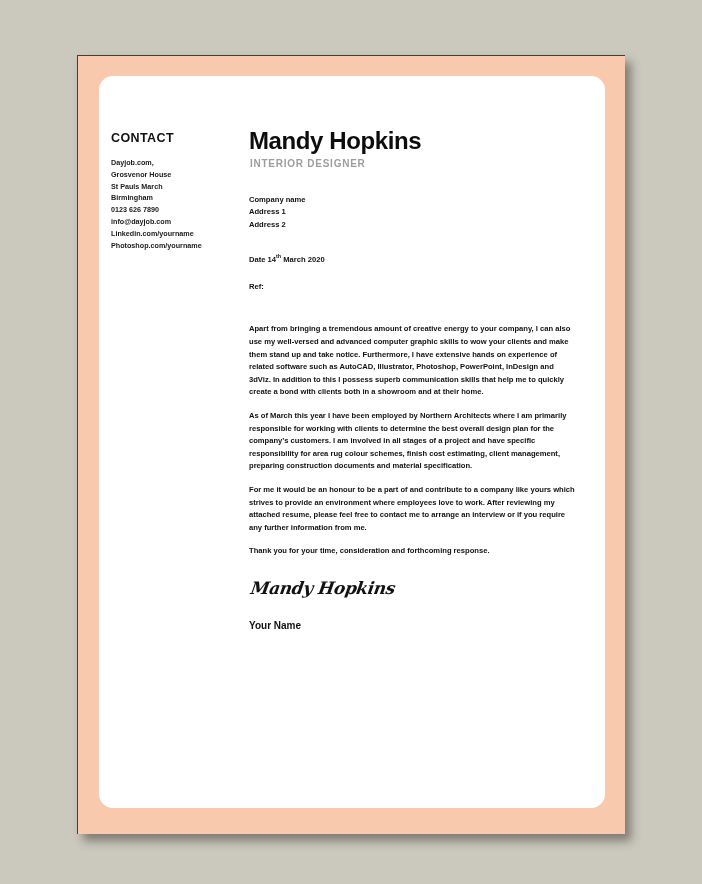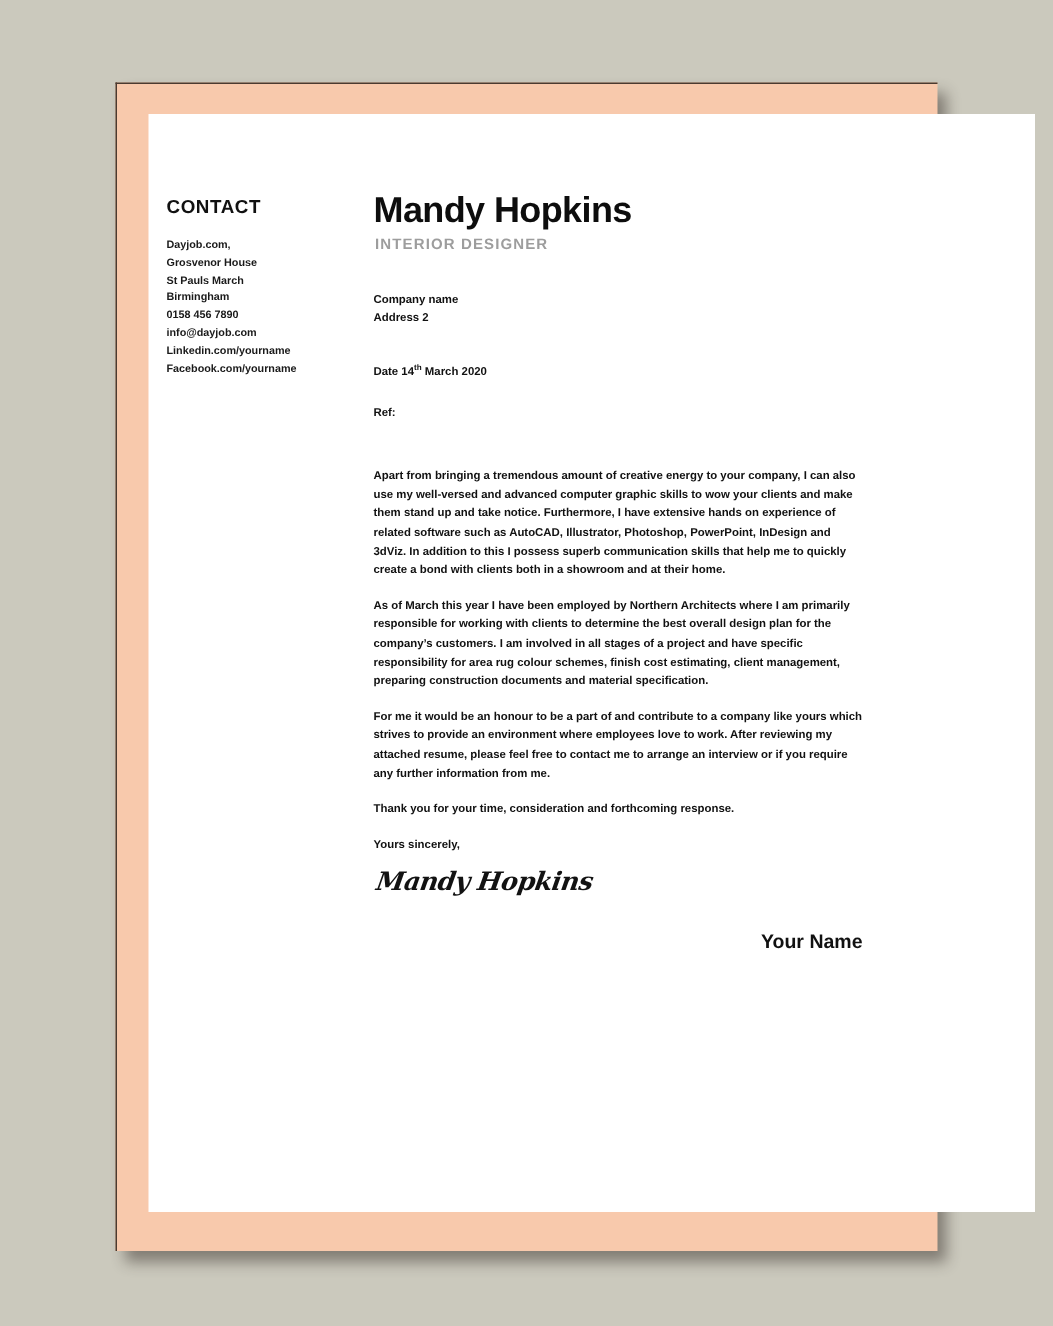--- a/index.html
+++ b/index.html
@@ -32,9 +32,10 @@
     position: absolute;
     left: 21px;
     top: 20px;
-    width: 591px;
+    width: 506px;
     height: 732px;
     background: #ffffff;
+    border-radius: 14px;
   }
 
   

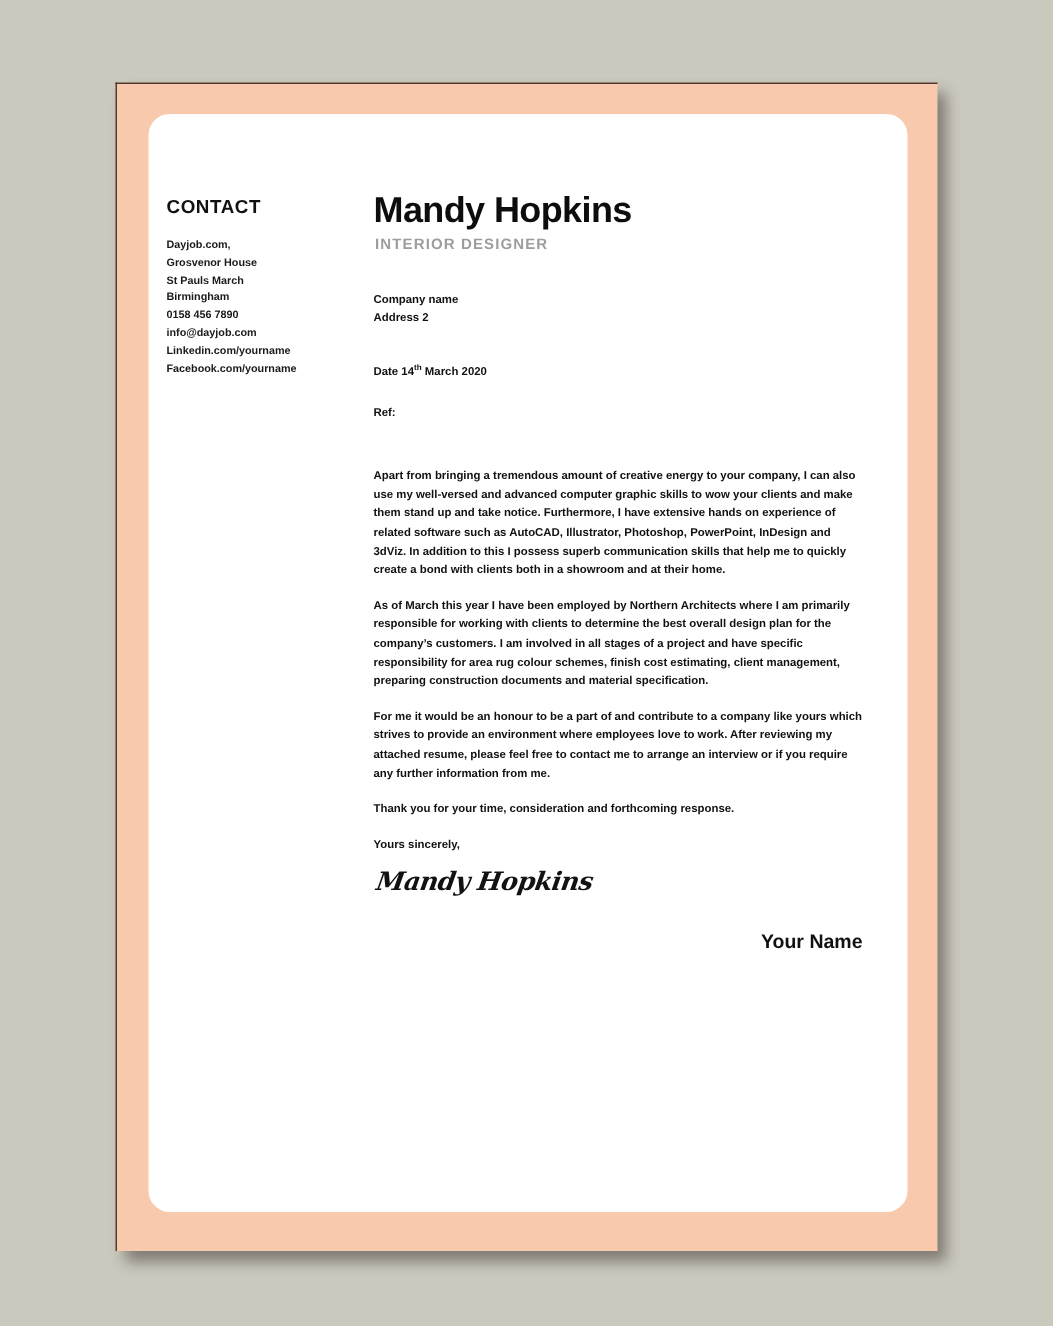--- a/index.html
+++ b/index.html
@@ -167,7 +167,7 @@
         <div class="contact-line">Grosvenor House</div>
         <div class="contact-line">St Pauls March</div>
         <div class="contact-line">Birmingham</div>
-        <div class="contact-line">0158 456 7890</div>
+        <div class="contact-line">0123 626 7890</div>
         <div class="contact-line">info@dayjob.com</div>
         <div class="contact-line">Linkedin.com/yourname</div>
         <div class="contact-line">Facebook.com/yourname</div>

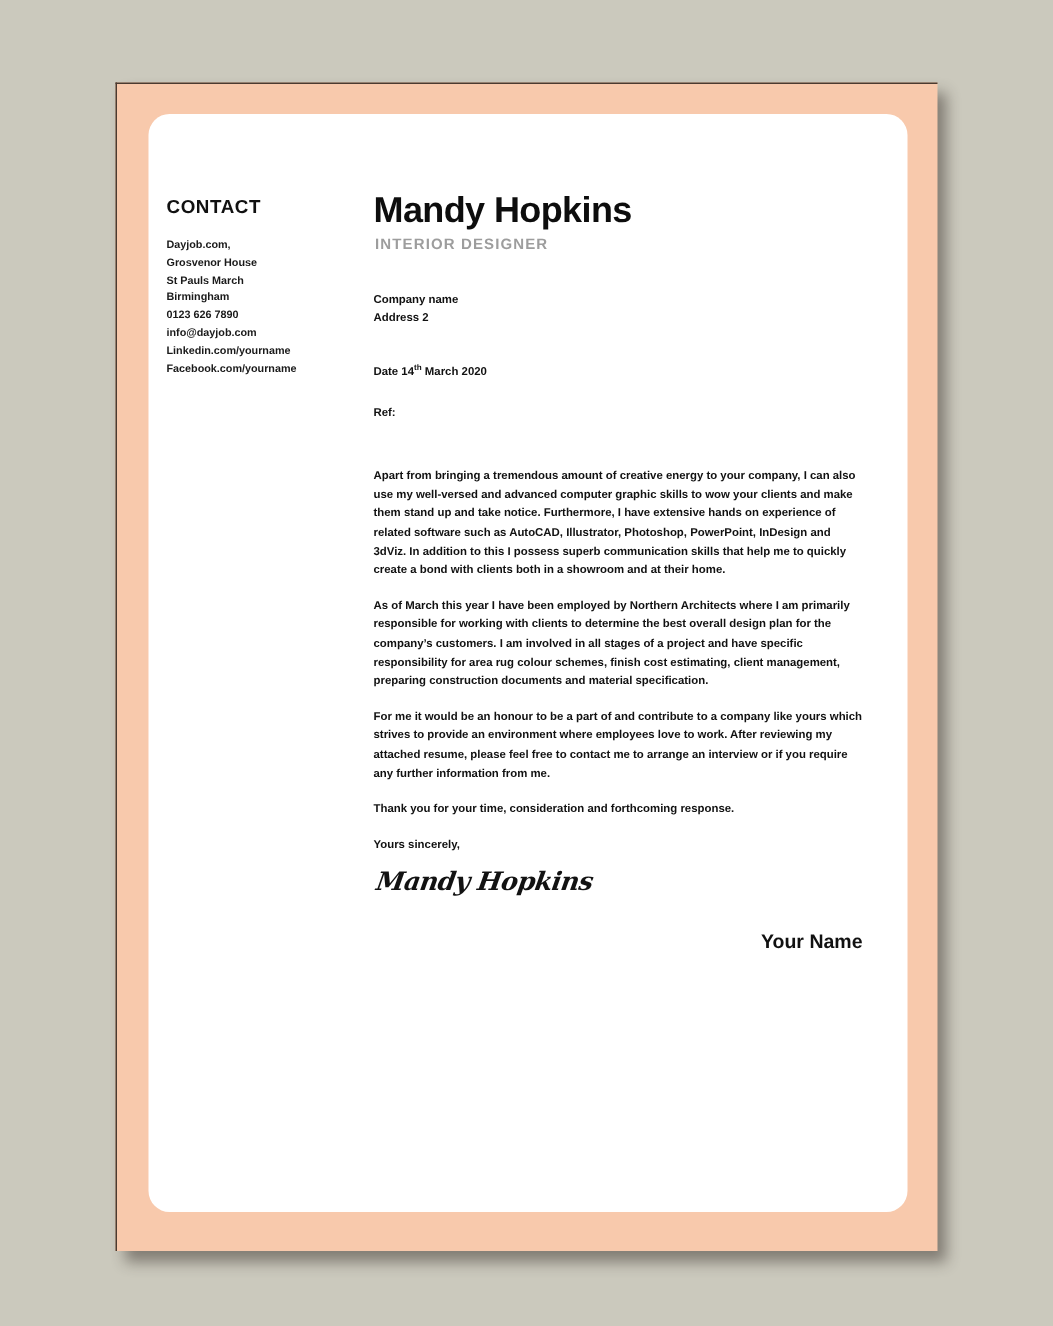--- a/index.html
+++ b/index.html
@@ -181,6 +181,7 @@
 
           <div>
             <div class="addr-line">Company name</div>
+            <div class="addr-line">Address 1</div>
             <div class="addr-line">Address 2</div>
           </div>
 

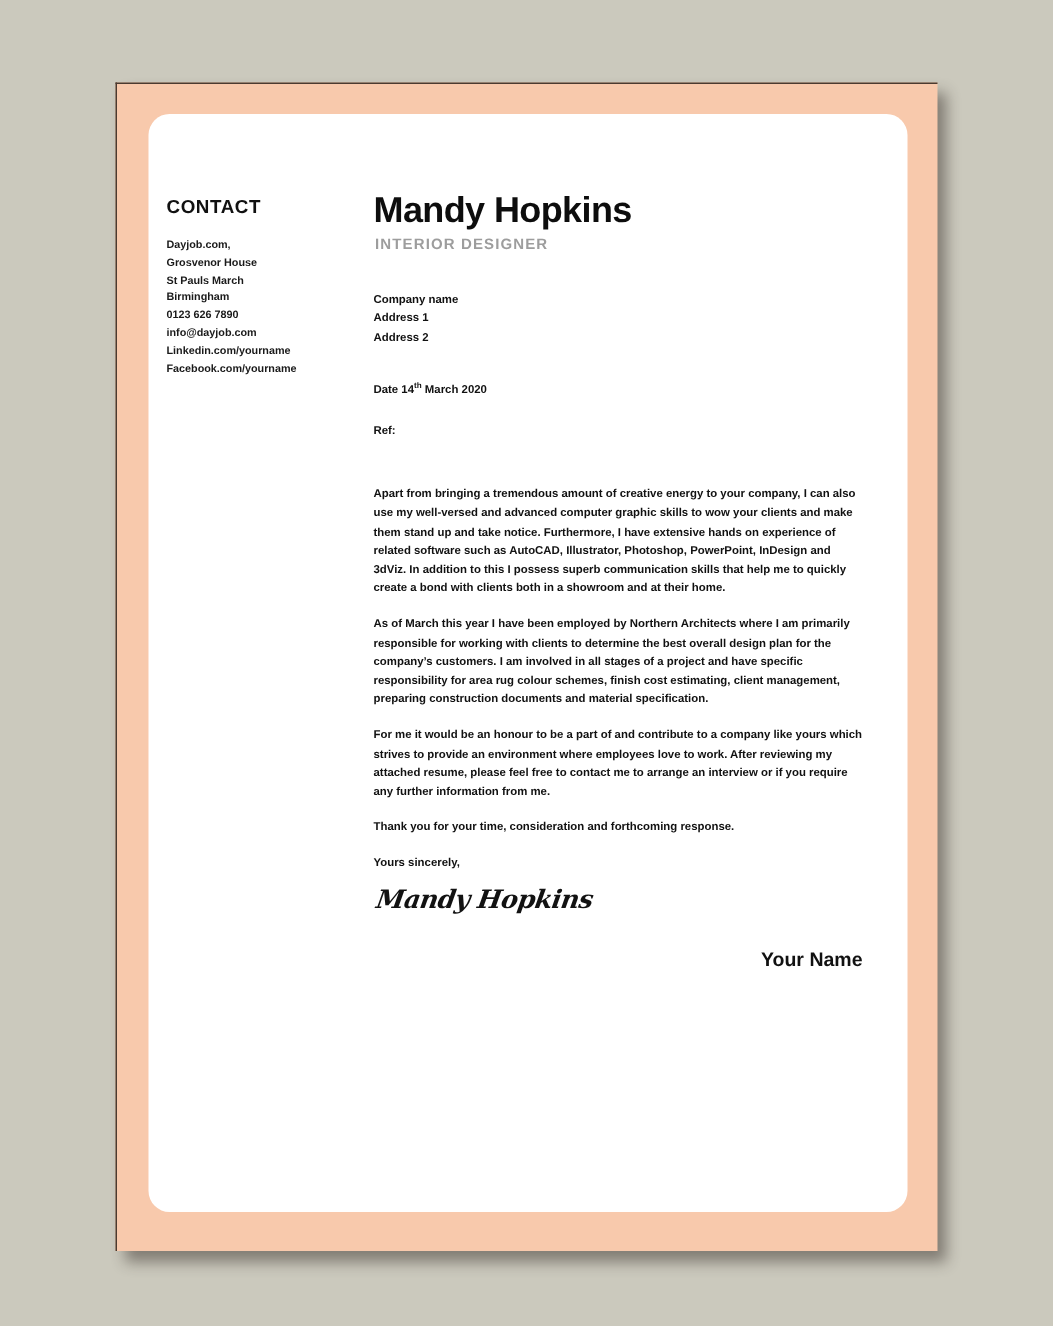--- a/index.html
+++ b/index.html
@@ -170,7 +170,7 @@
         <div class="contact-line">0123 626 7890</div>
         <div class="contact-line">info@dayjob.com</div>
         <div class="contact-line">Linkedin.com/yourname</div>
-        <div class="contact-line">Facebook.com/yourname</div>
+        <div class="contact-line">Photoshop.com/yourname</div>
       </div>
 
       <div id="main-column">

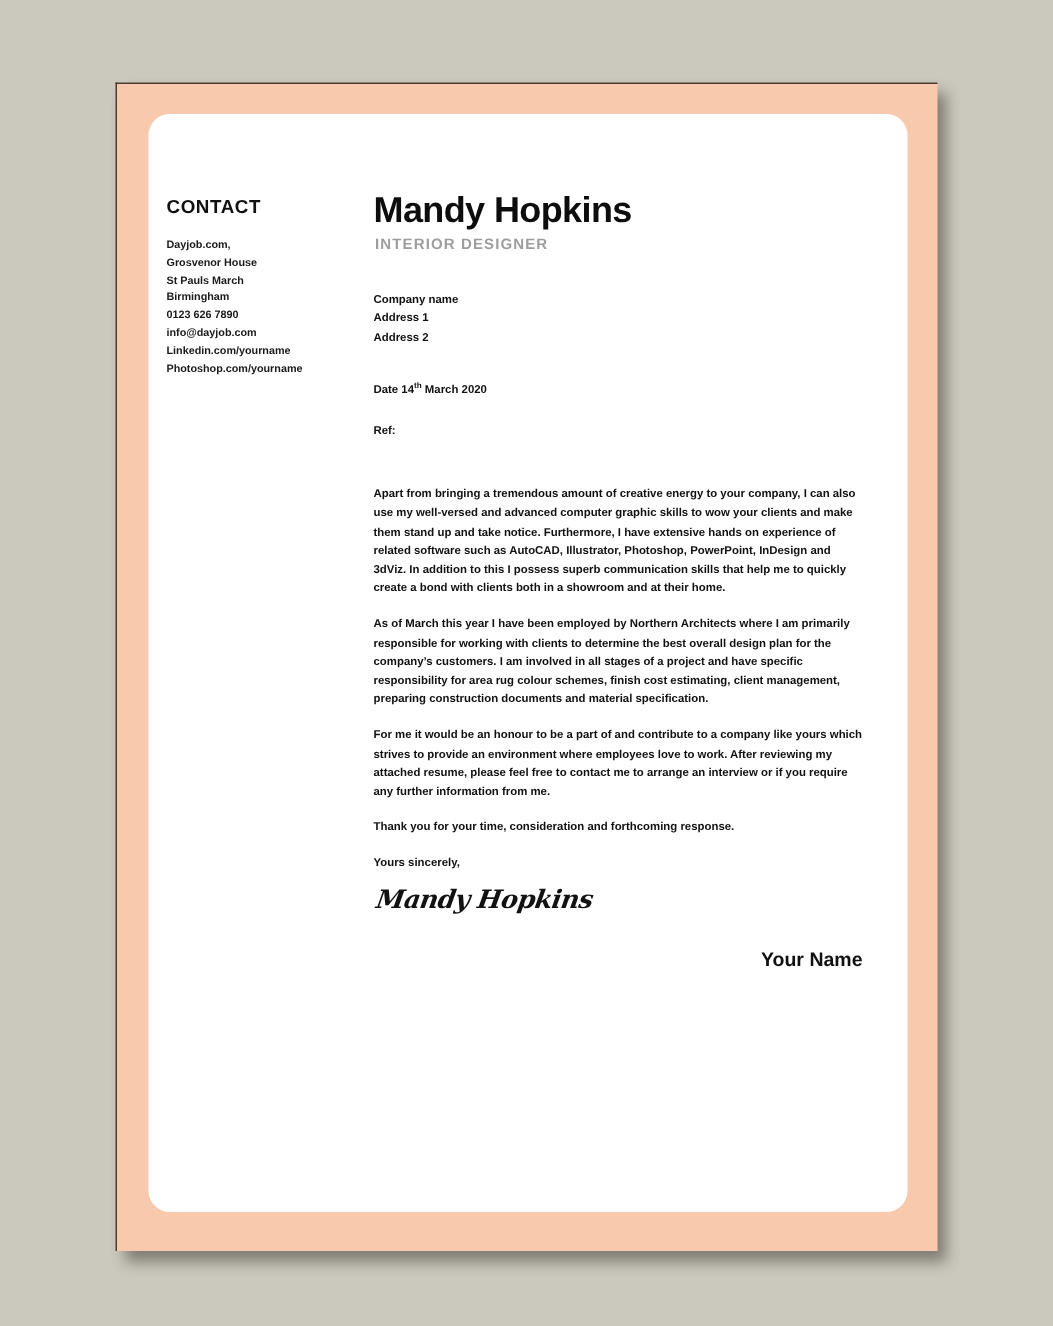--- a/index.html
+++ b/index.html
@@ -204,7 +204,6 @@
           <p class="para">Thank you for your time, consideration and forthcoming response.</p>
 
           <div id="signature-block">
-            <div class="letter-line">Yours sincerely,</div>
             <div id="signature-mark">Mandy Hopkins</div>
             <div id="closing-name">Your Name</div>
           </div>

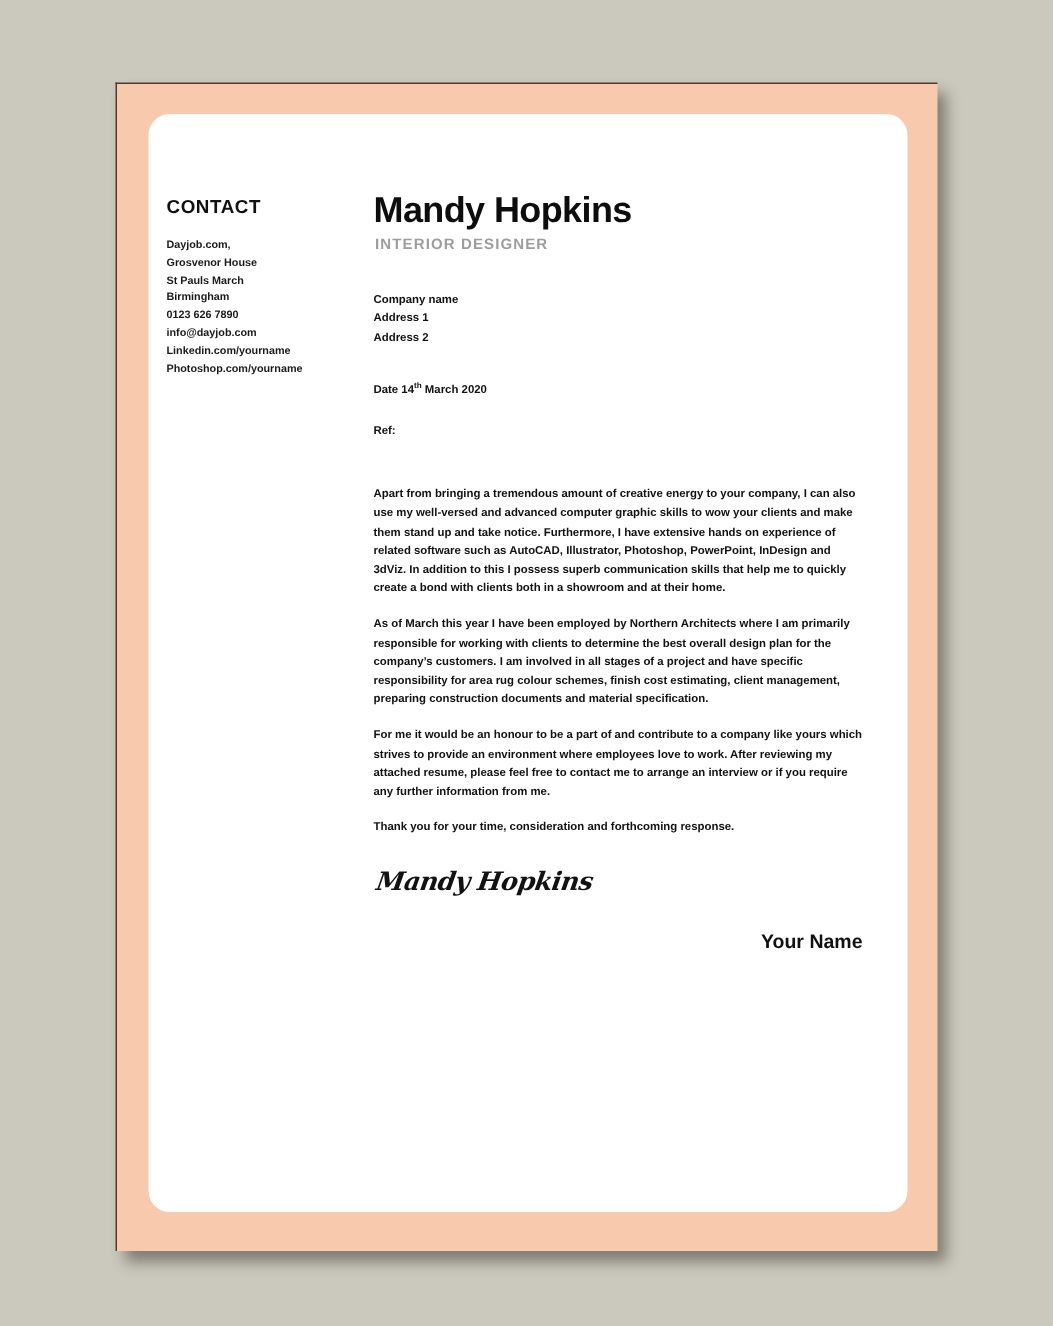--- a/index.html
+++ b/index.html
@@ -147,11 +147,10 @@
     margin: 9px 0 0 2px;
   }
   #closing-name {
-    font-size: 13px;
+    font-size: 10px;
     font-weight: bold;
     color: #111111;
     margin-top: 22px;
-    text-align: right;
   }
 </style>
 </head>

